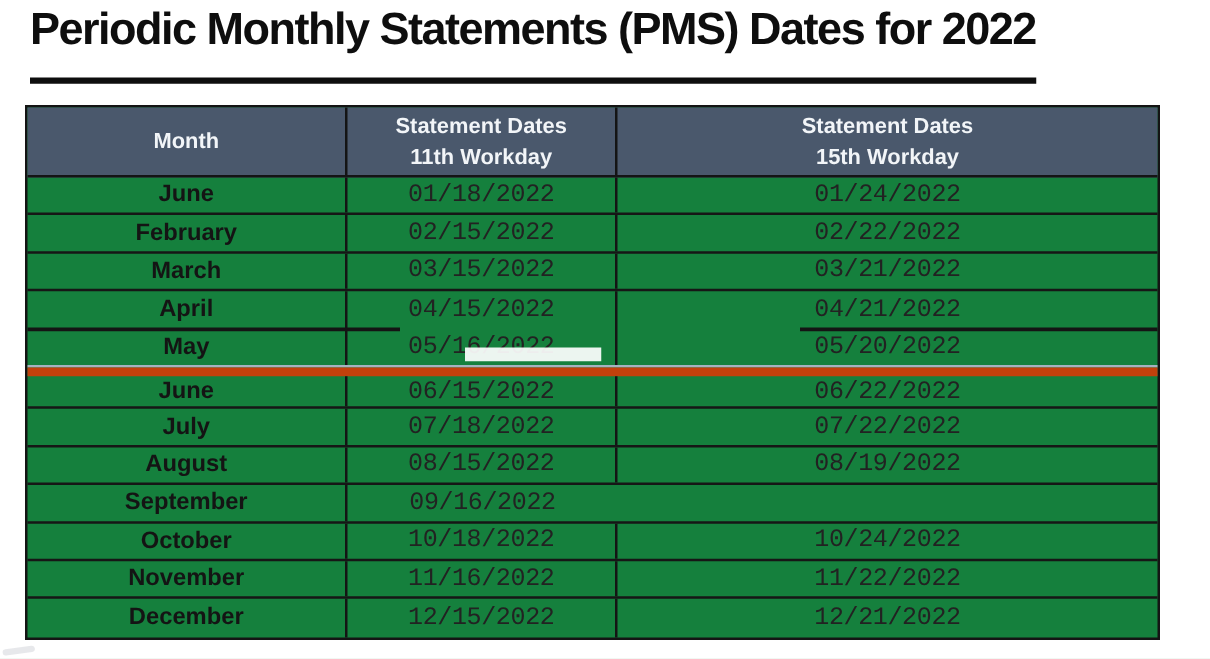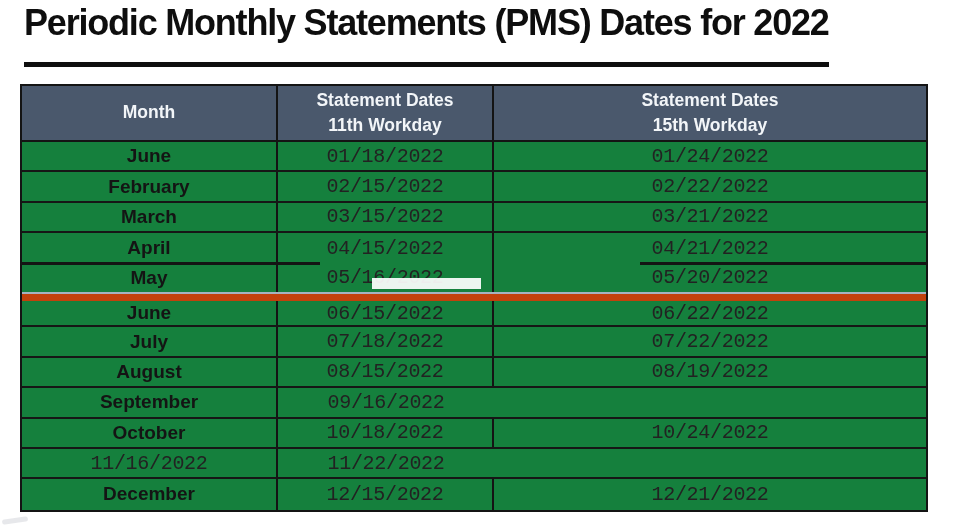--- a/index.html
+++ b/index.html
@@ -163,6 +163,7 @@
     </div>
 
     <div class="t-row body-row">
+      <div class="t-cell month-cell">November</div>
       <div class="t-cell date-cell">11/16/2022</div>
       <div class="t-cell date-cell">11/22/2022</div>
     </div>

